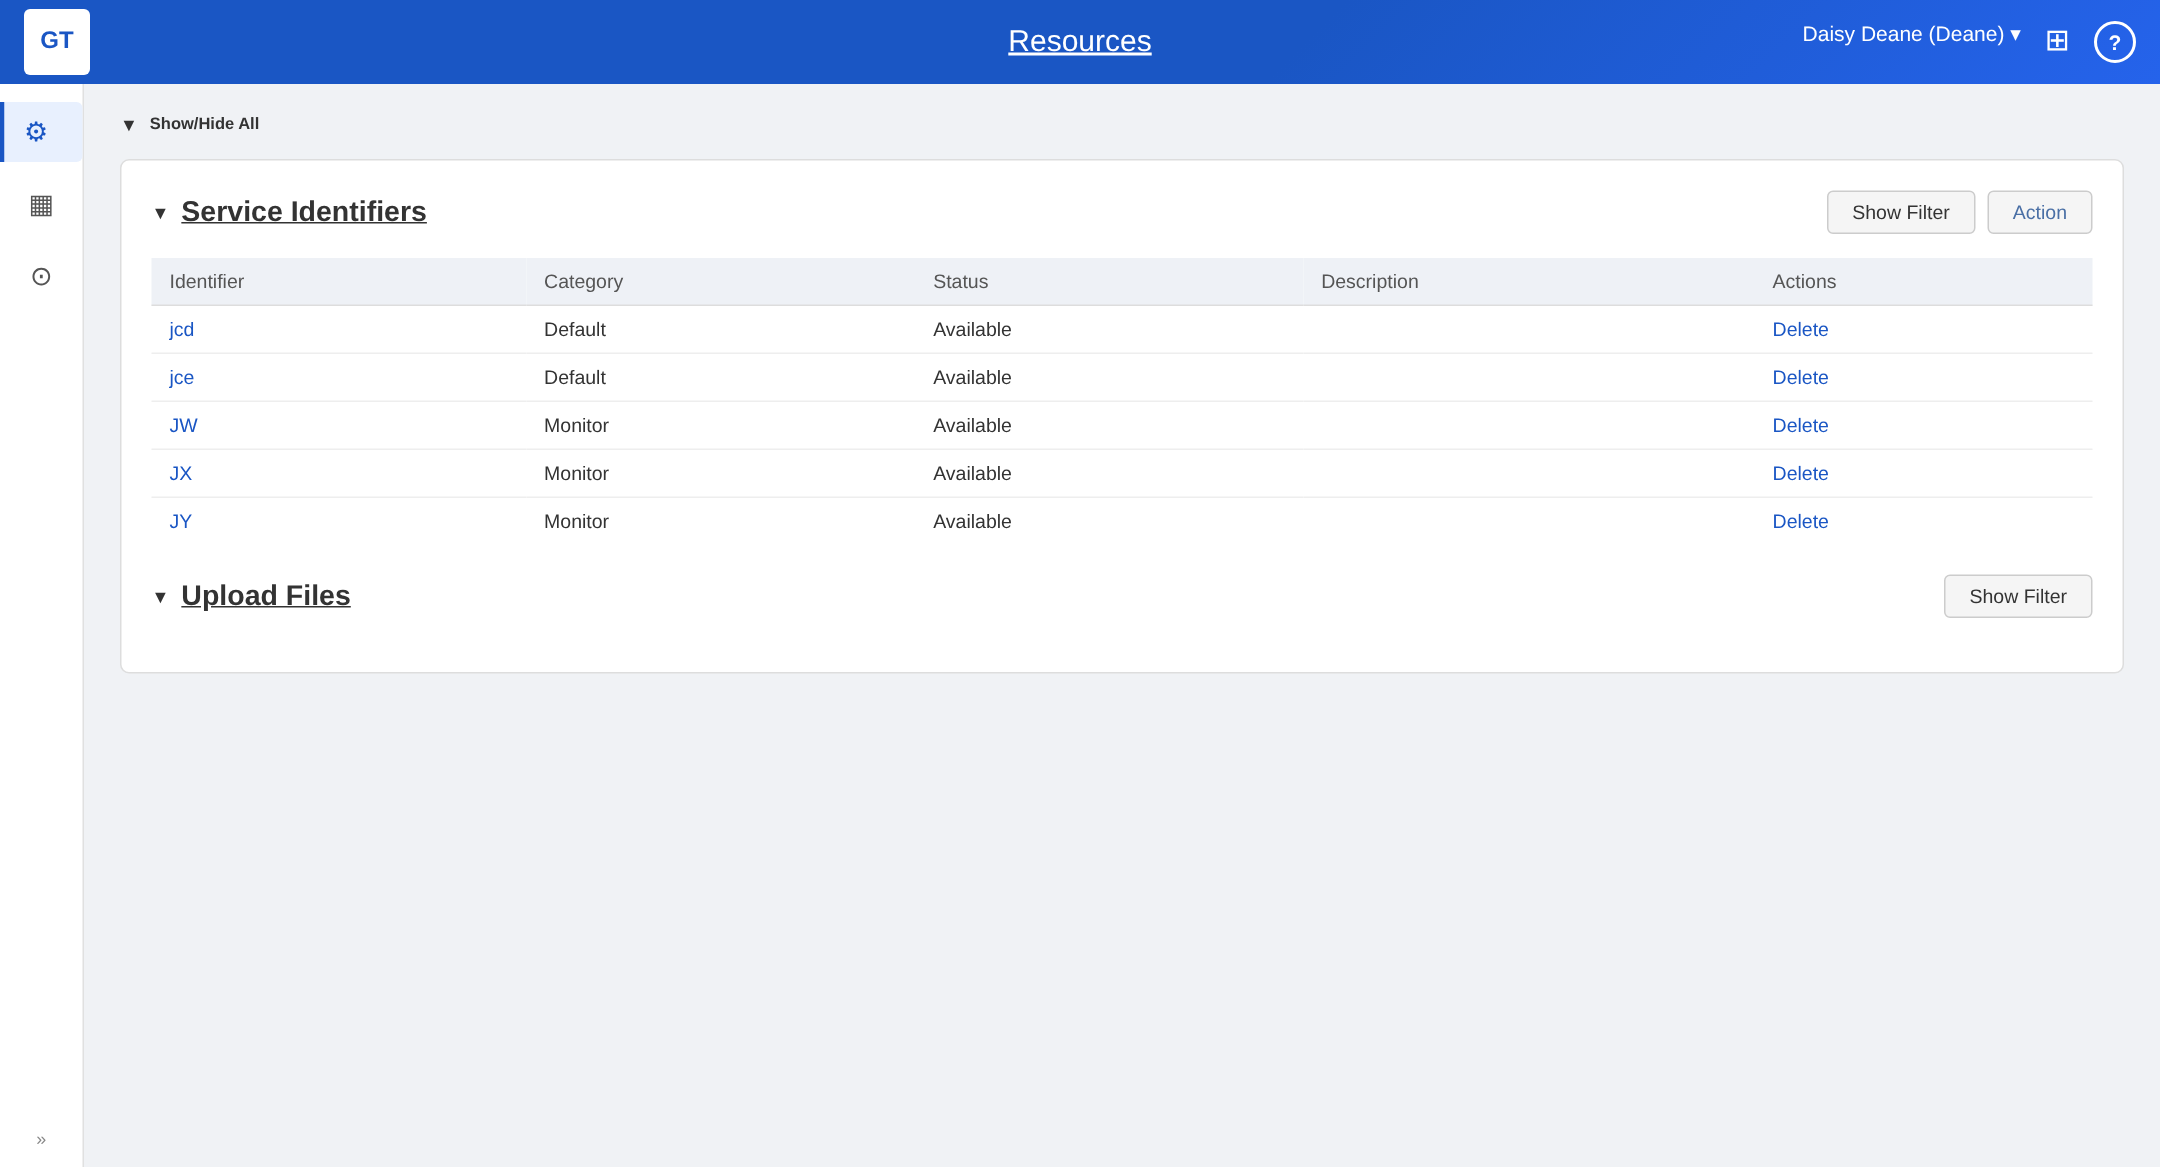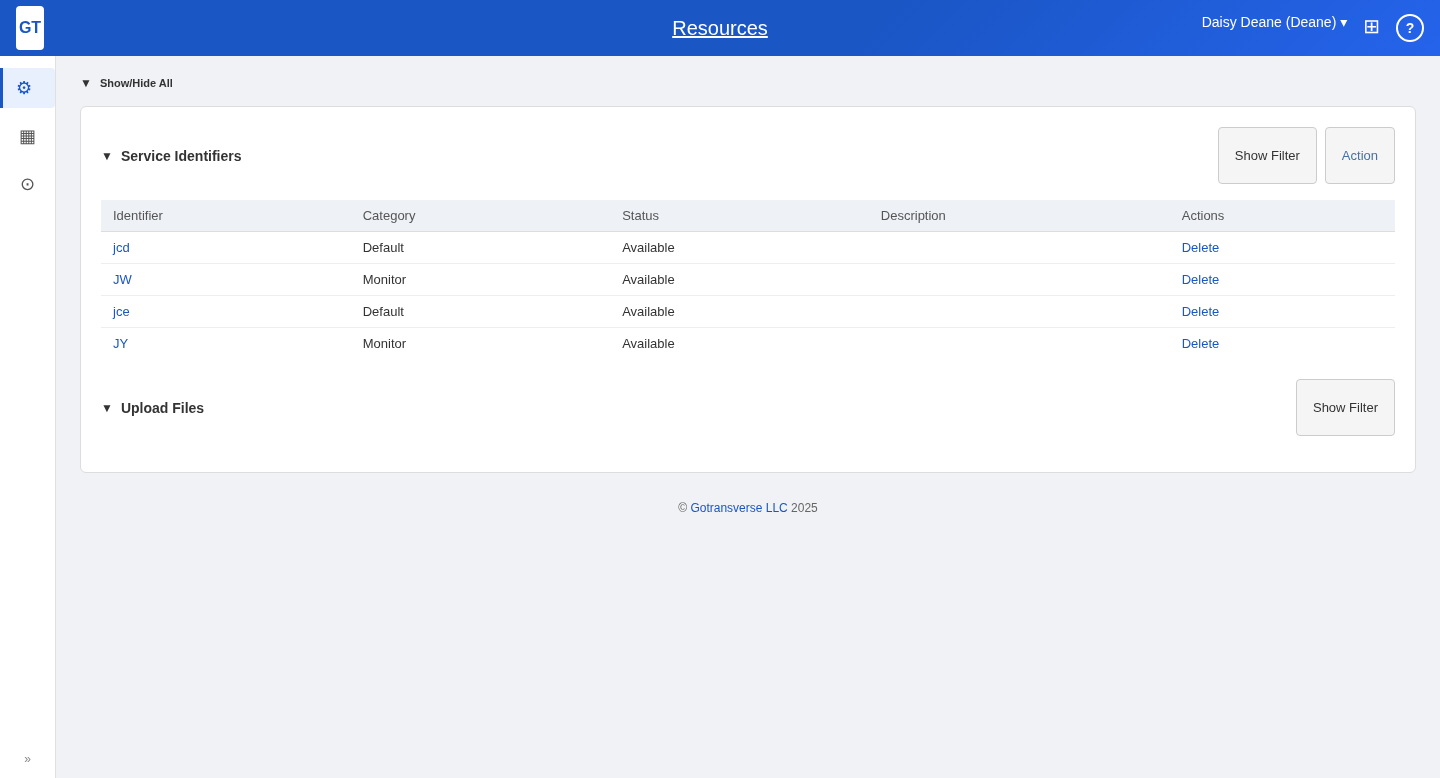--- a/index.html
+++ b/index.html
@@ -15,7 +15,7 @@
       position: relative;
     }
     .header-logo {
-      width: 28px;
+      width: 44px;
       height: 44px;
       background: white;
       border-radius: 4px;

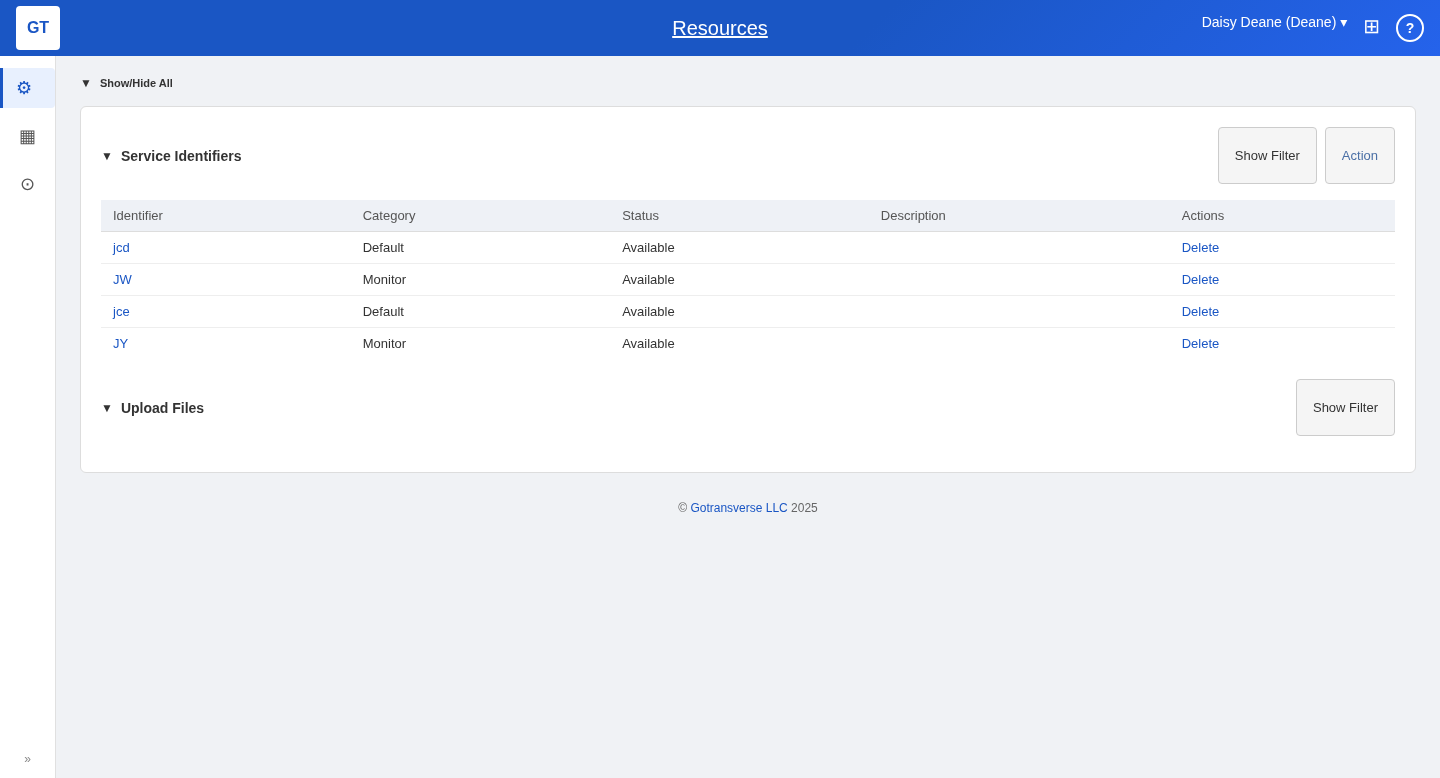--- a/index.html
+++ b/index.html
@@ -148,9 +148,10 @@
       gap: 8px;
     }
     .sub-section-title {
-      font-size: 14px;
+      font-size: 19px;
       font-weight: 600;
       color: #333;
+      text-decoration: underline;
     }
     .sub-section-buttons {
       display: flex;

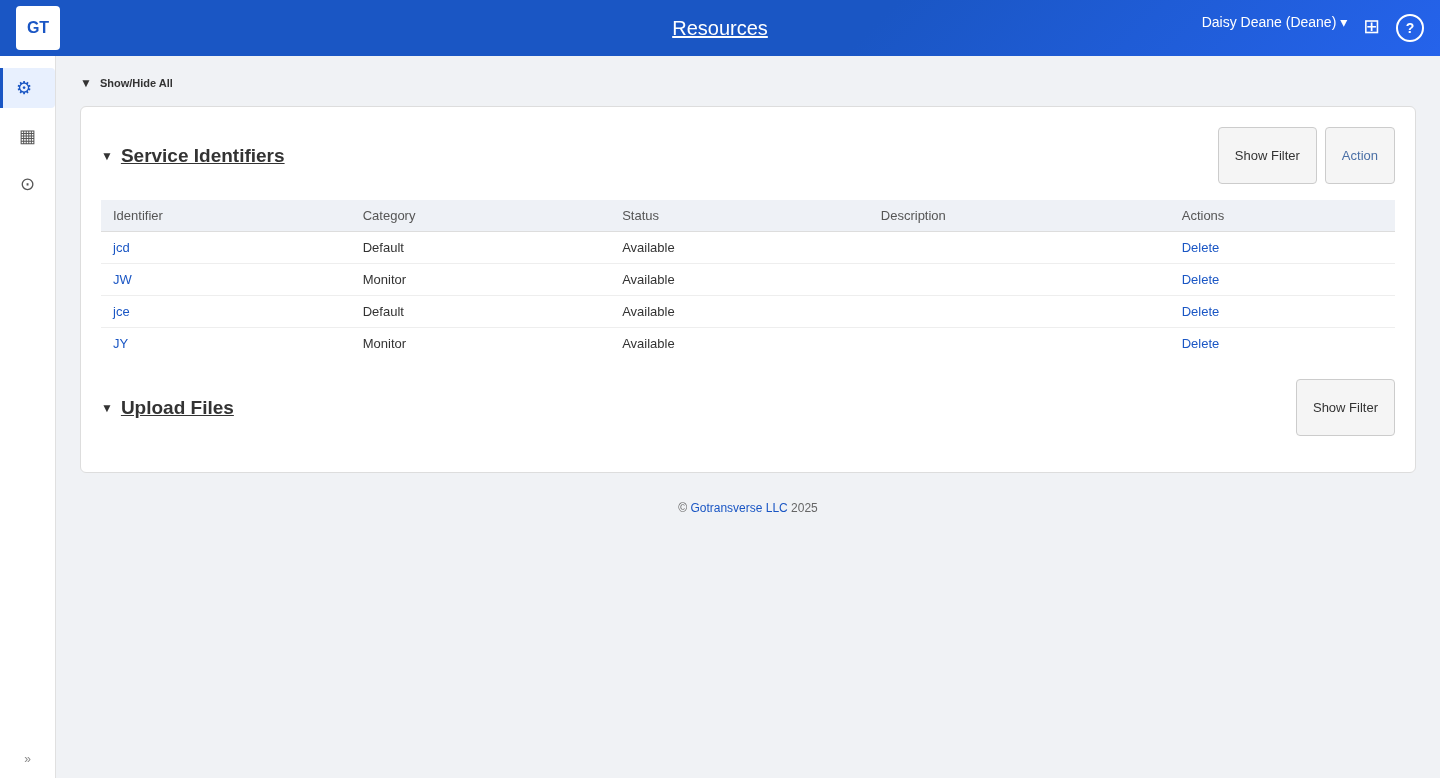--- a/index.html
+++ b/index.html
@@ -160,7 +160,7 @@
 
     
     .btn {
-      padding: 20px 16px;
+      padding: 6px 16px;
       border-radius: 4px;
       font-size: 13px;
       cursor: pointer;

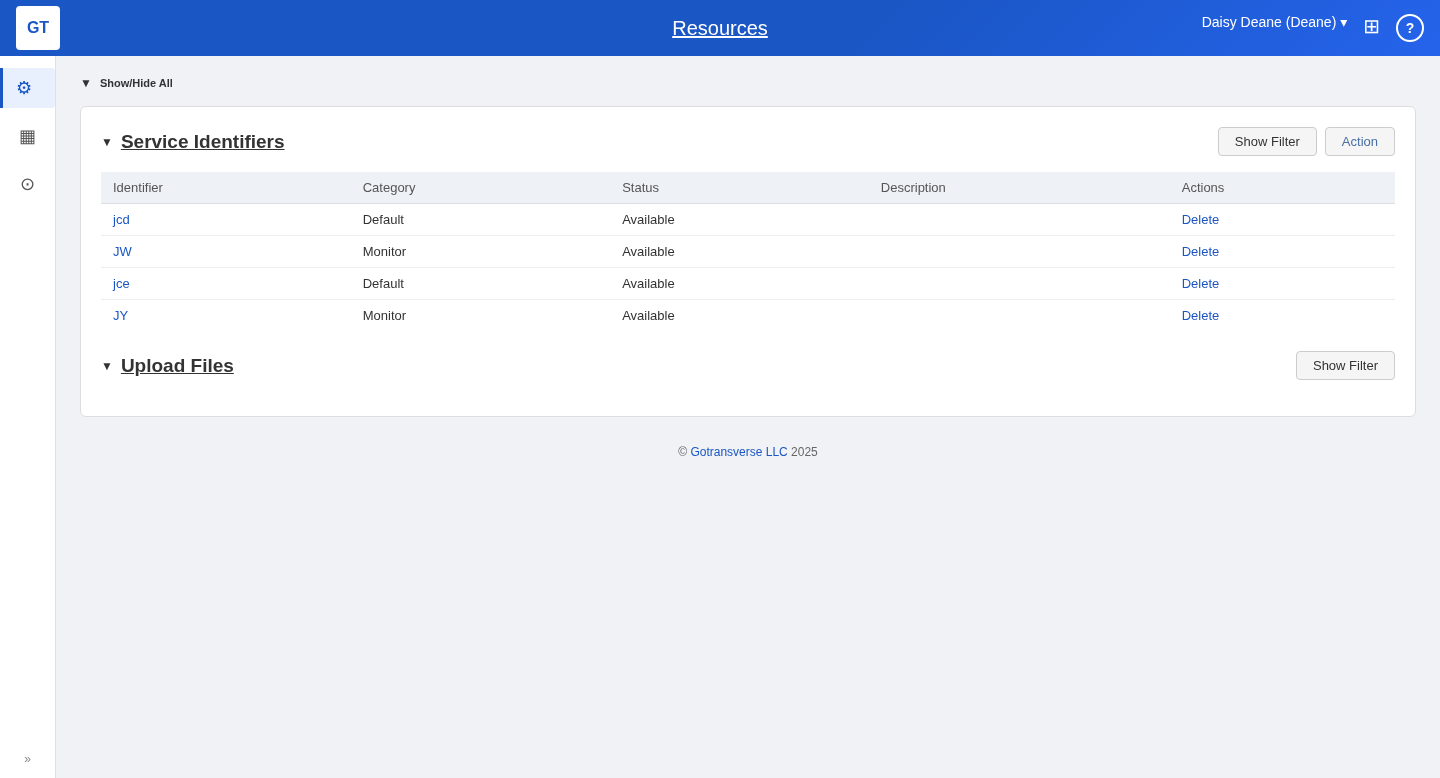--- a/index.html
+++ b/index.html
@@ -293,15 +293,15 @@
       <td><a class="link-blue">Delete</a></td>
     </tr>
             <tr>
-      <td><a class="link-blue">JW</a></td>
-      <td>Monitor</td>
+      <td><a class="link-blue">jce</a></td>
+      <td>Default</td>
       <td>Available</td>
       <td></td>
       <td><a class="link-blue">Delete</a></td>
     </tr>
             <tr>
-      <td><a class="link-blue">jce</a></td>
-      <td>Default</td>
+      <td><a class="link-blue">JW</a></td>
+      <td>Monitor</td>
       <td>Available</td>
       <td></td>
       <td><a class="link-blue">Delete</a></td>

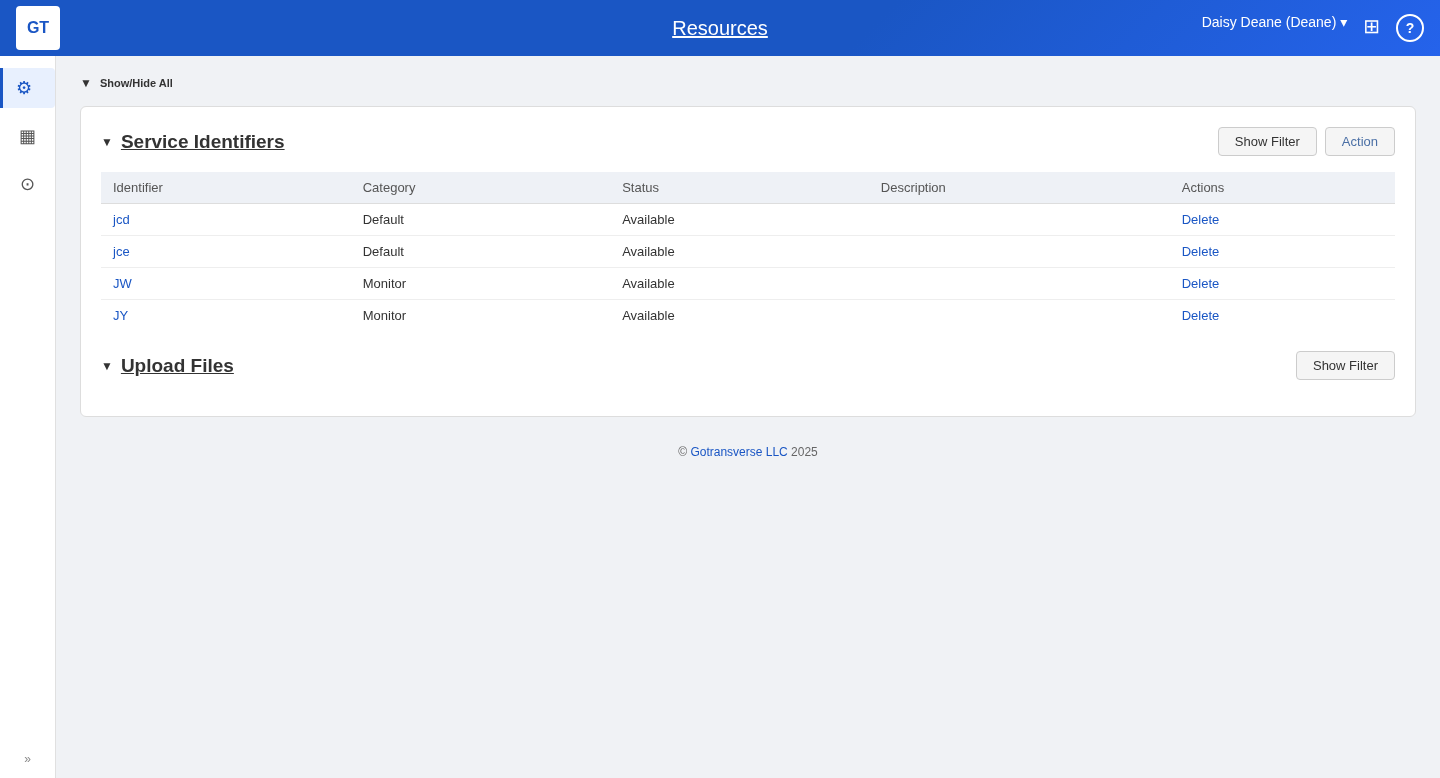--- a/index.html
+++ b/index.html
@@ -307,6 +307,13 @@
       <td><a class="link-blue">Delete</a></td>
     </tr>
             <tr>
+      <td><a class="link-blue">JX</a></td>
+      <td>Monitor</td>
+      <td>Available</td>
+      <td></td>
+      <td><a class="link-blue">Delete</a></td>
+    </tr>
+            <tr>
       <td><a class="link-blue">JY</a></td>
       <td>Monitor</td>
       <td>Available</td>

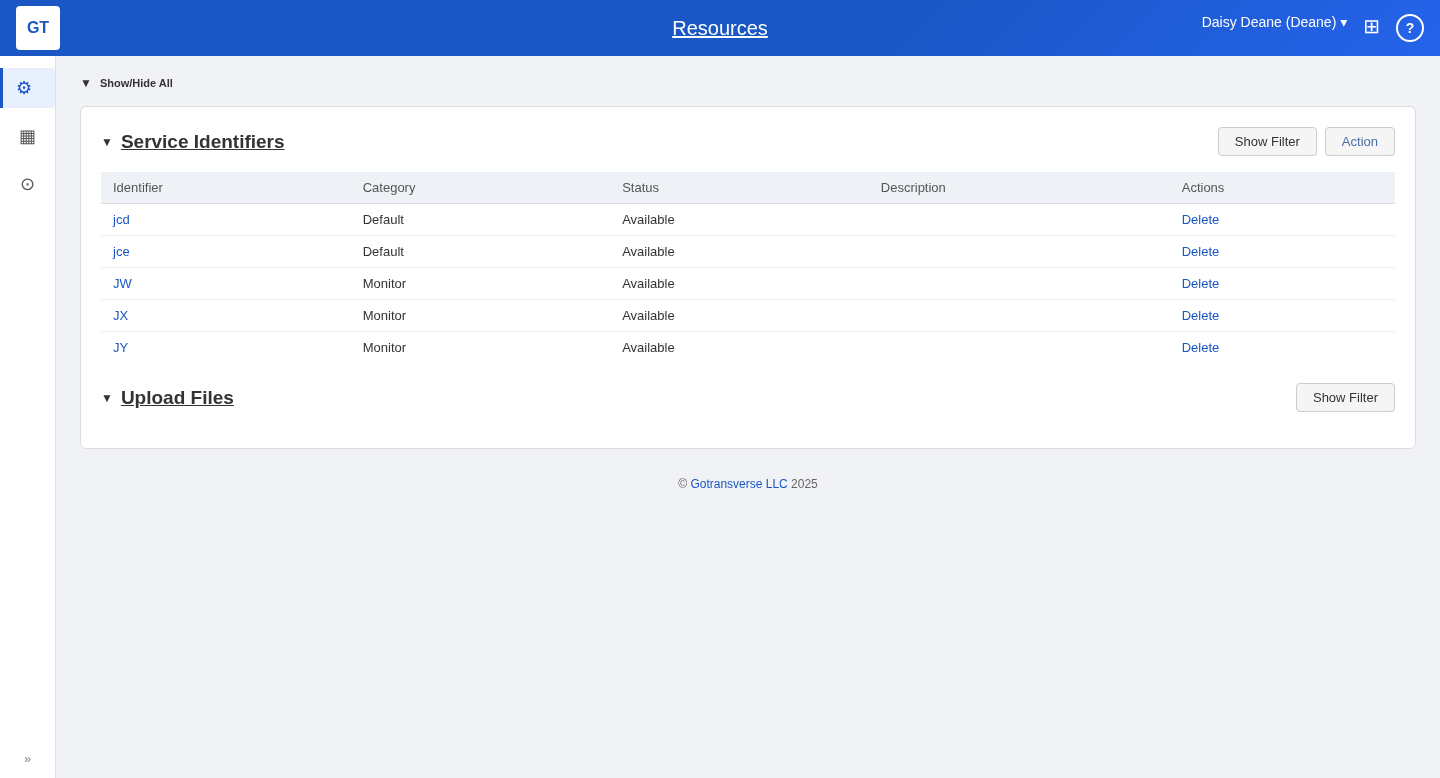--- a/index.html
+++ b/index.html
@@ -338,9 +338,6 @@
 
     </div>
 
-    <div class="footer">
-      <span>© </span><a>Gotransverse LLC</a><span> 2025</span>
-    </div>
 
   </div>
 </div>

